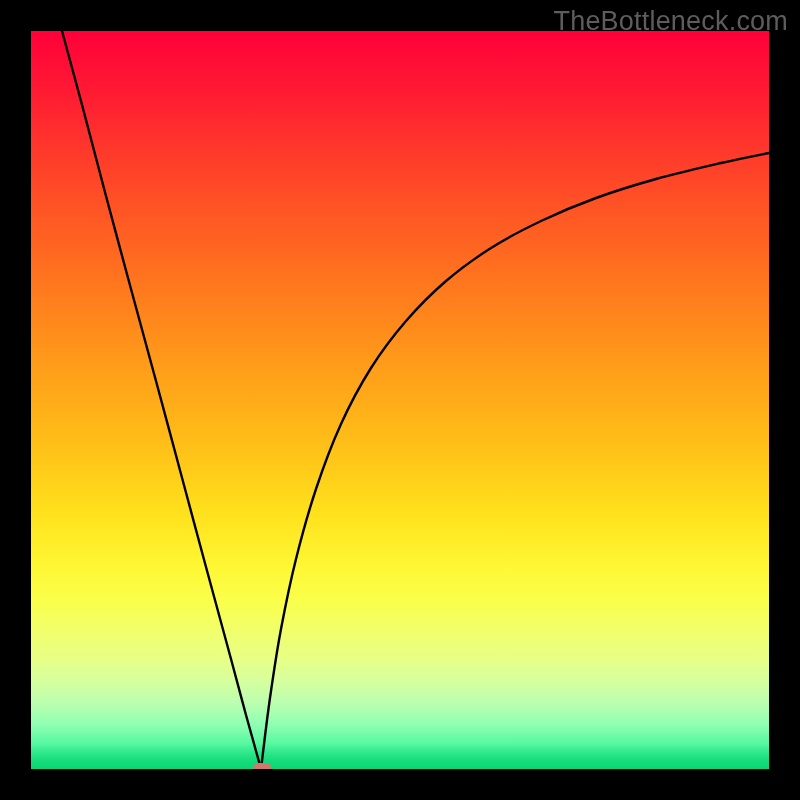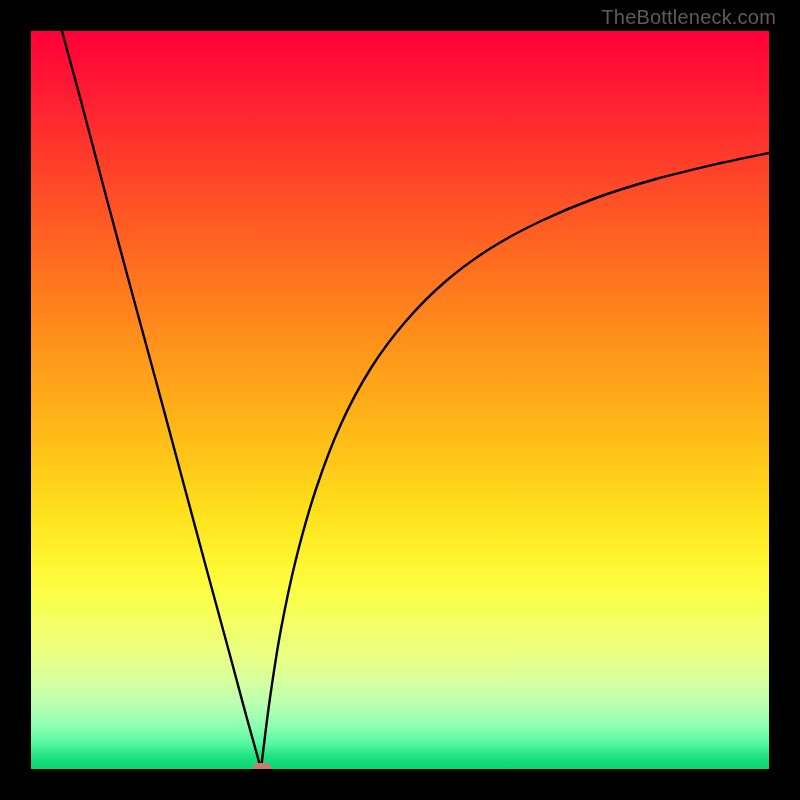--- a/index.html
+++ b/index.html
@@ -53,9 +53,9 @@
   .watermark {
     position: absolute;
     top: 6px;
-    right: 24px;
+    right: 12px;
     color: #5d5d5d;
-    font-size: 20px;
+    font-size: 27px;
     font-weight: 500;
     letter-spacing: 0.2px;
     user-select: none;

